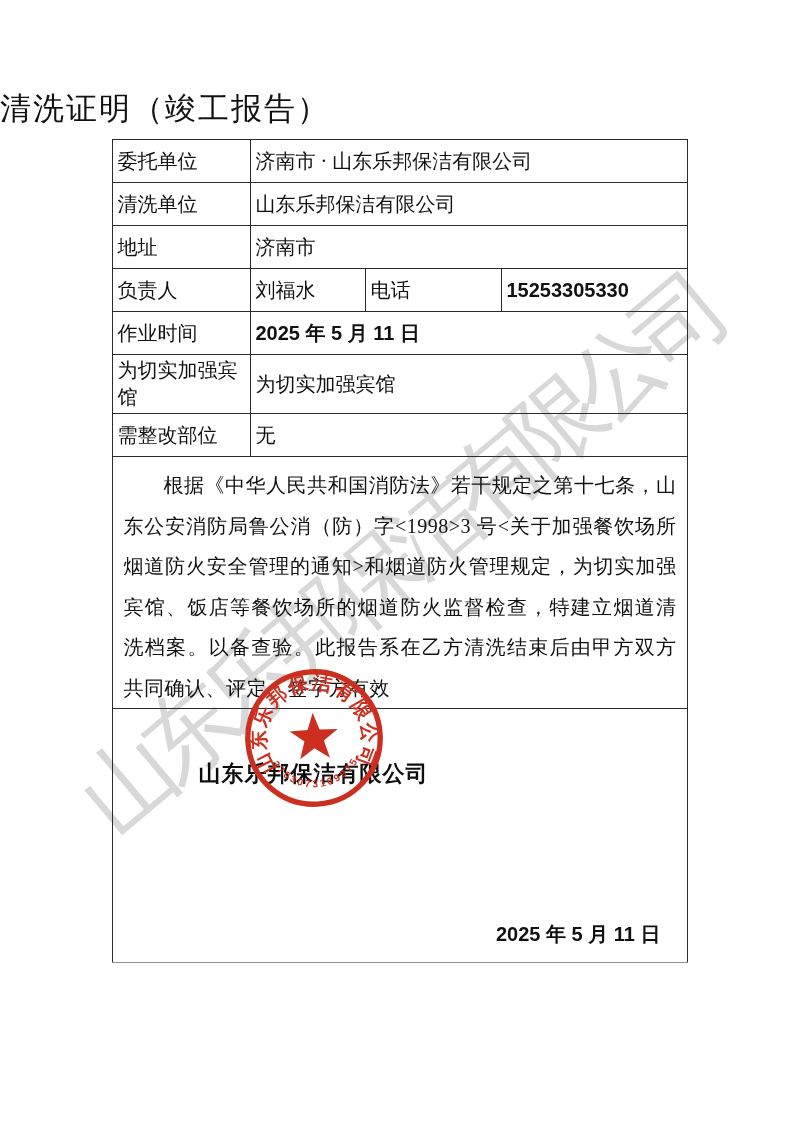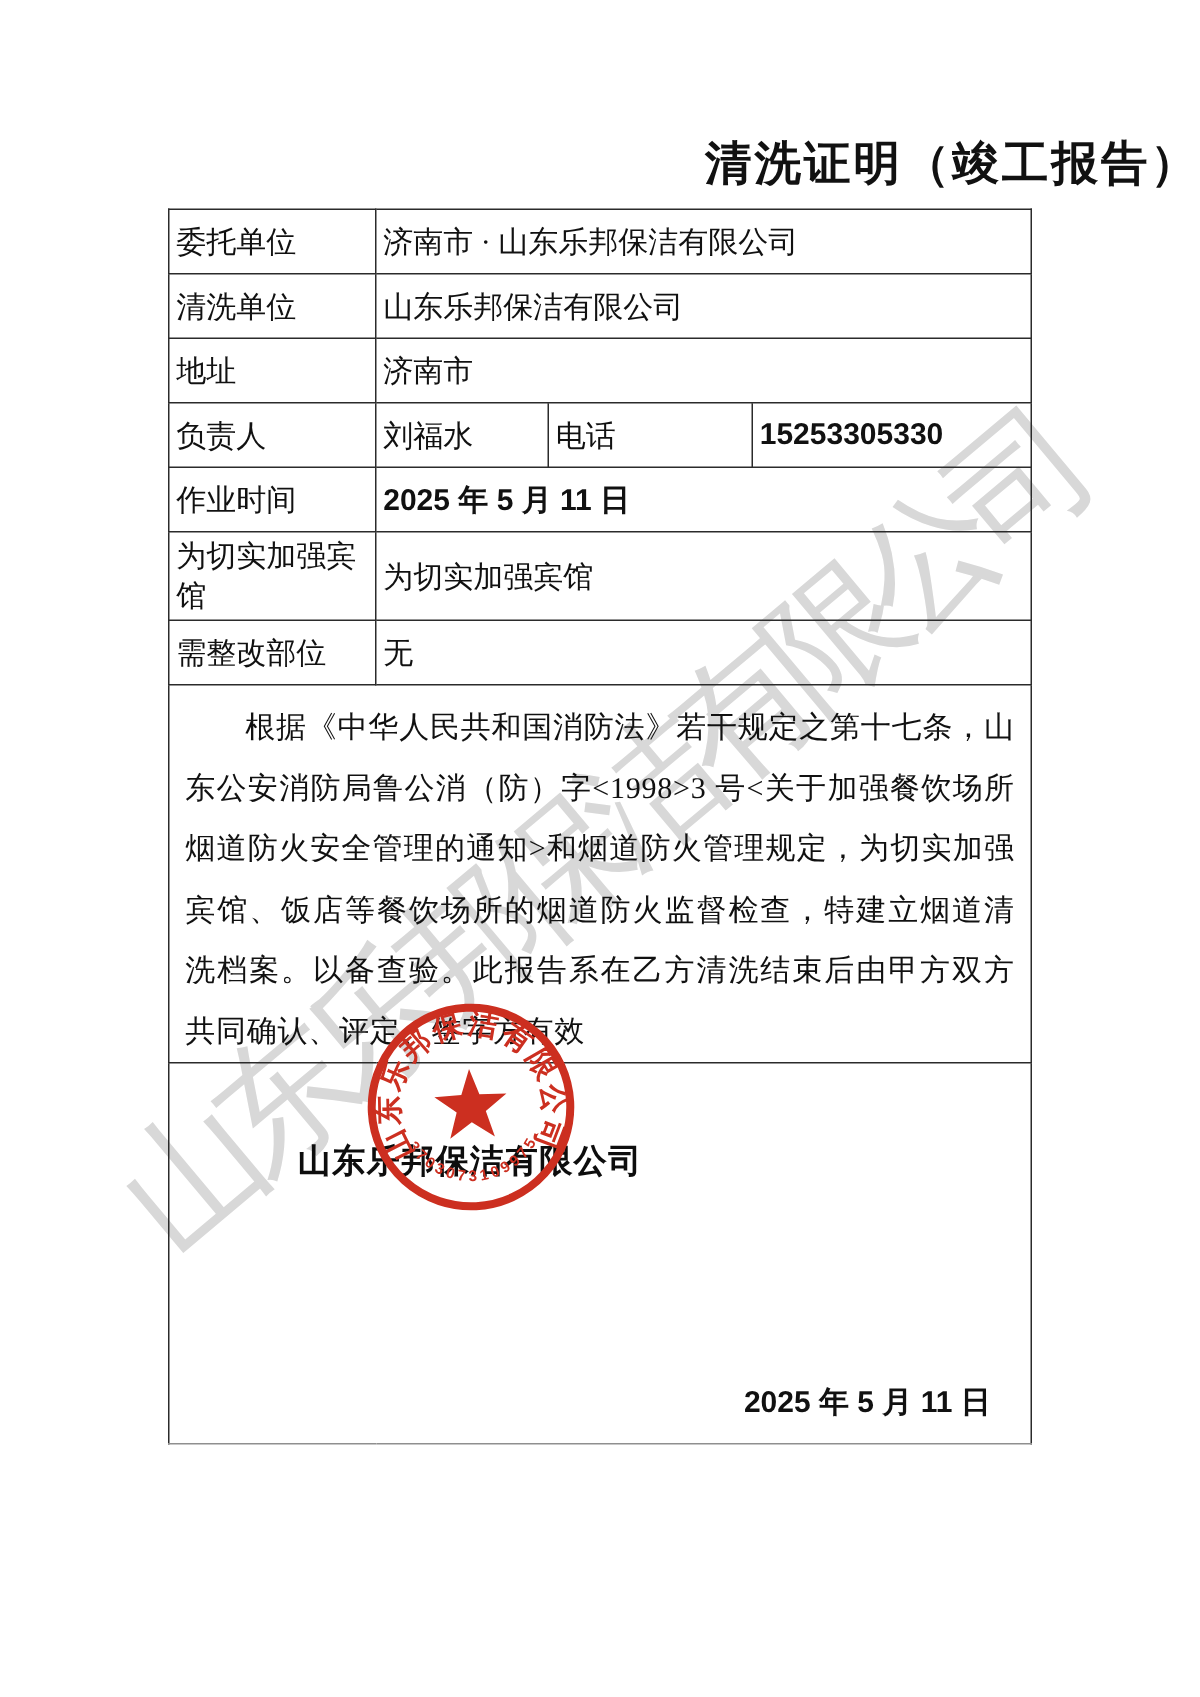--- a/index.html
+++ b/index.html
@@ -33,9 +33,9 @@
     position: relative;
     z-index: 1;
     margin-top: 88px;
-    text-align: right;
+    text-align: left;
     font-size: 31px;
-    font-weight: 700;
+    font-weight: 400;
     letter-spacing: 2px;
   }
   table.cert-table {

